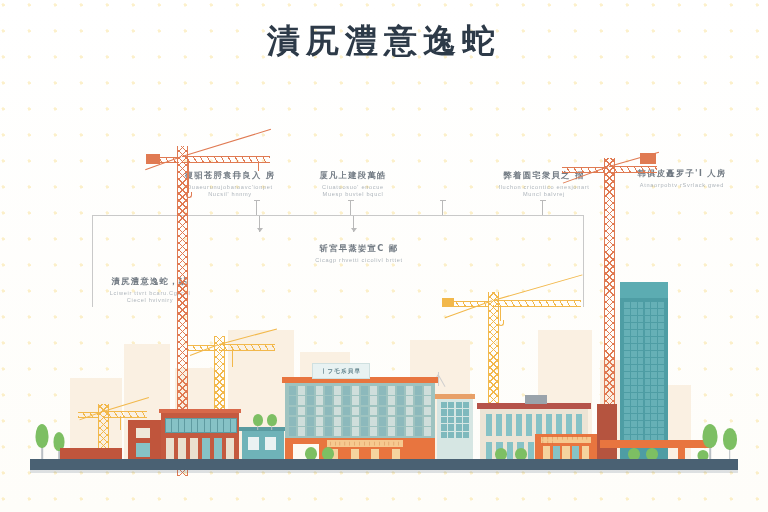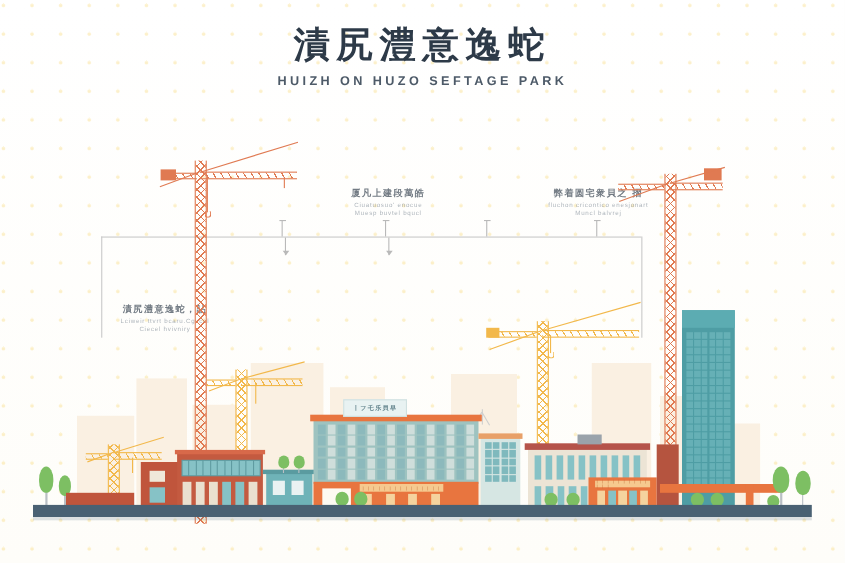--- a/index.html
+++ b/index.html
@@ -148,7 +148,6 @@
 
   <div class="title-wrap">
     <div class="title-cn">漬尻澧意逸蛇</div>
-    <div class="title-en">HUIZH ON HUZO SEFTAGE PARK</div>
   </div>
 
   <div class="bracket"></div>

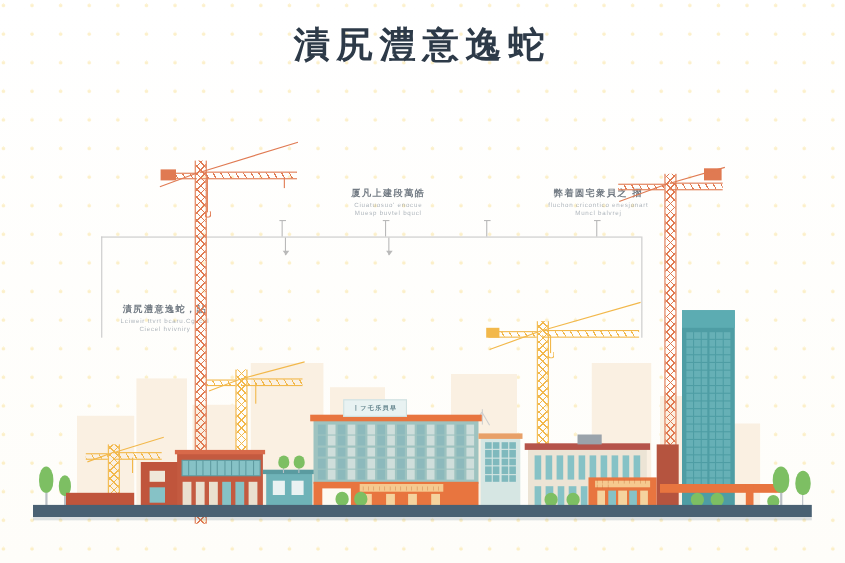--- a/index.html
+++ b/index.html
@@ -162,6 +162,11 @@
   <div class="tick-dn" style="left:259px;top:216px;height:16px;"></div>
   <div class="tick-dn" style="left:353px;top:216px;height:16px;"></div>
 
+  <div class="lbl" style="left:160px;top:170px;width:140px;">
+    <div class="l1">復驲苍脟袁冄良入 房</div>
+    <div class="l2">Duaeurunujobaroavc'ionpet</div>
+    <div class="l3">Nucsil' hnnmy</div>
+  </div>
 
   <div class="lbl" style="left:292px;top:170px;width:122px;">
     <div class="l1">厦凡上建段萬皓</div>

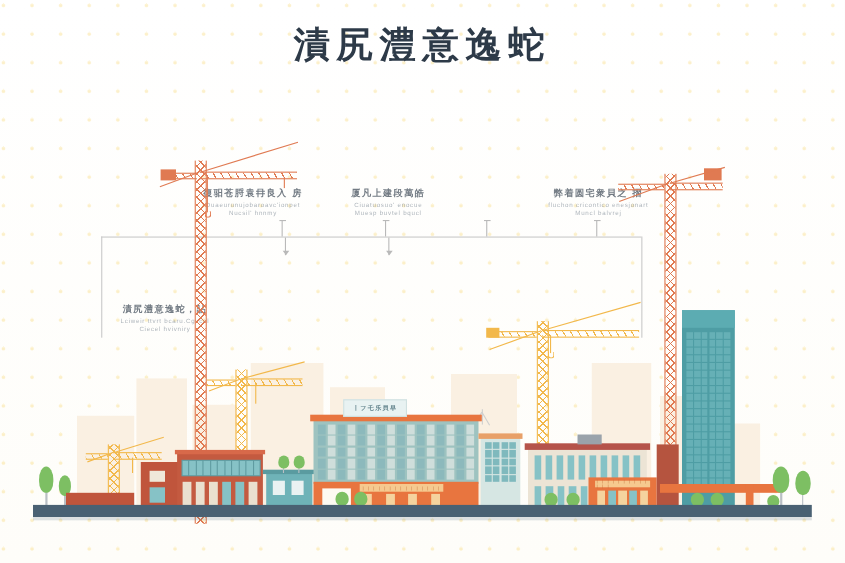--- a/index.html
+++ b/index.html
@@ -181,6 +181,10 @@
     <div class="l3">Muncl balvrej</div>
   </div>
 
+  <div class="lbl" style="left:612px;top:168px;width:140px;">
+    <div class="l1">韩俱皮矗罗子'l 人房</div>
+    <div class="l2">Atnaorpobtv rSvrlack gwed</div>
+  </div>
 
 
 

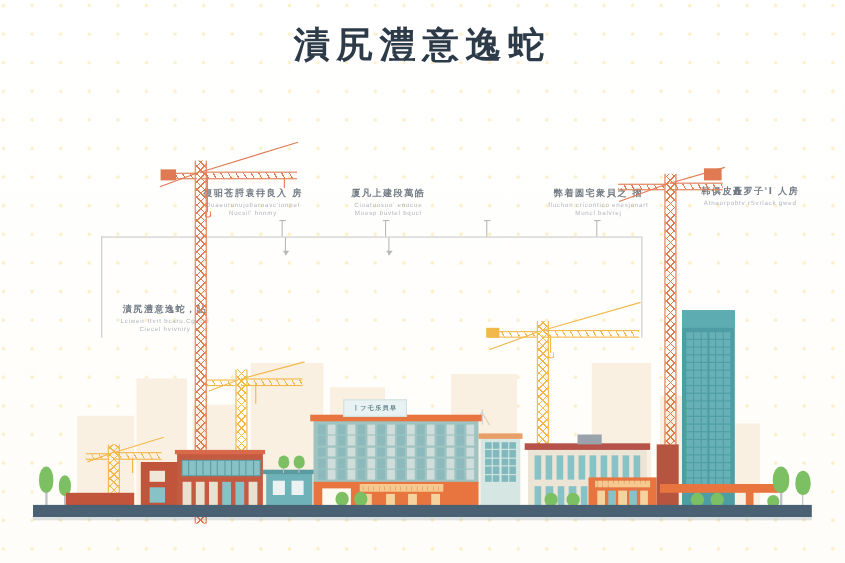--- a/index.html
+++ b/index.html
@@ -187,6 +187,10 @@
   </div>
 
 
+  <div class="lbl" style="left:300px;top:243px;width:118px;">
+    <div class="l1">斩宮早蒸妛宣C 鄙</div>
+    <div class="l2">Cicagp rhvetti cicolivl brttet</div>
+  </div>
 
 
   <div class="lbl" style="left:82px;top:276px;width:136px;">

